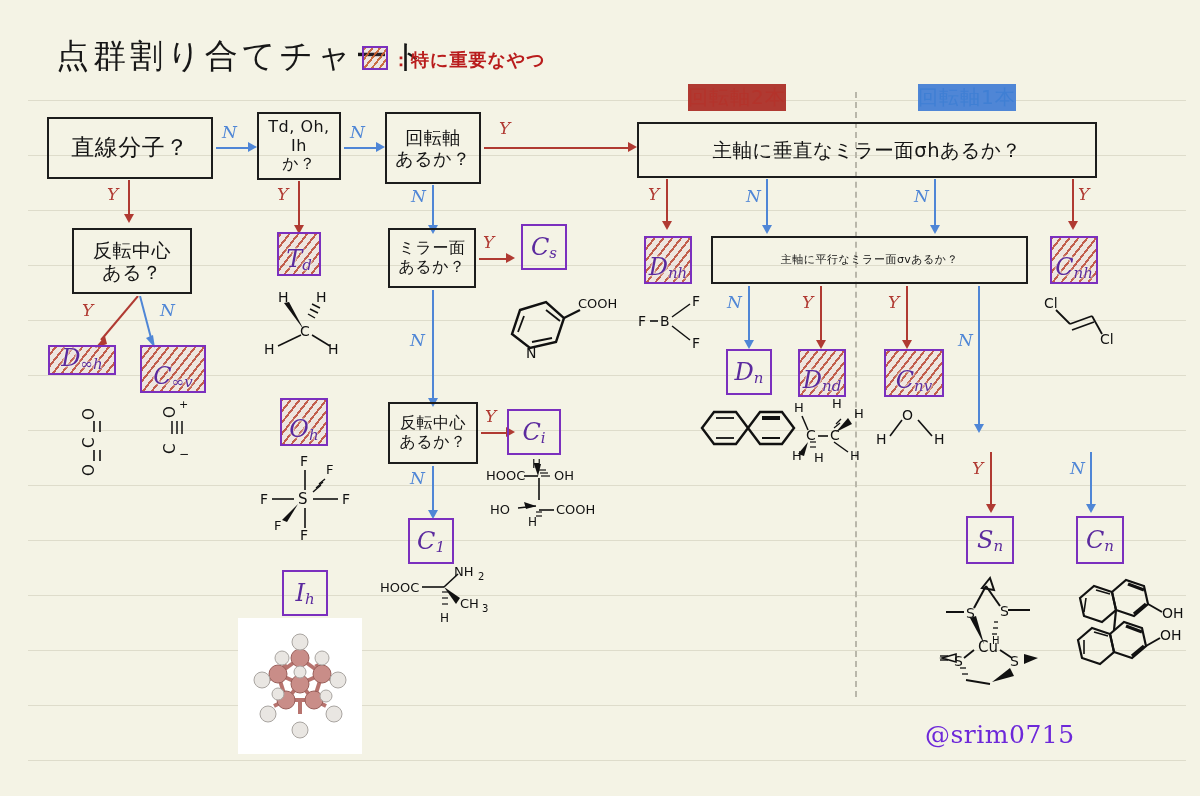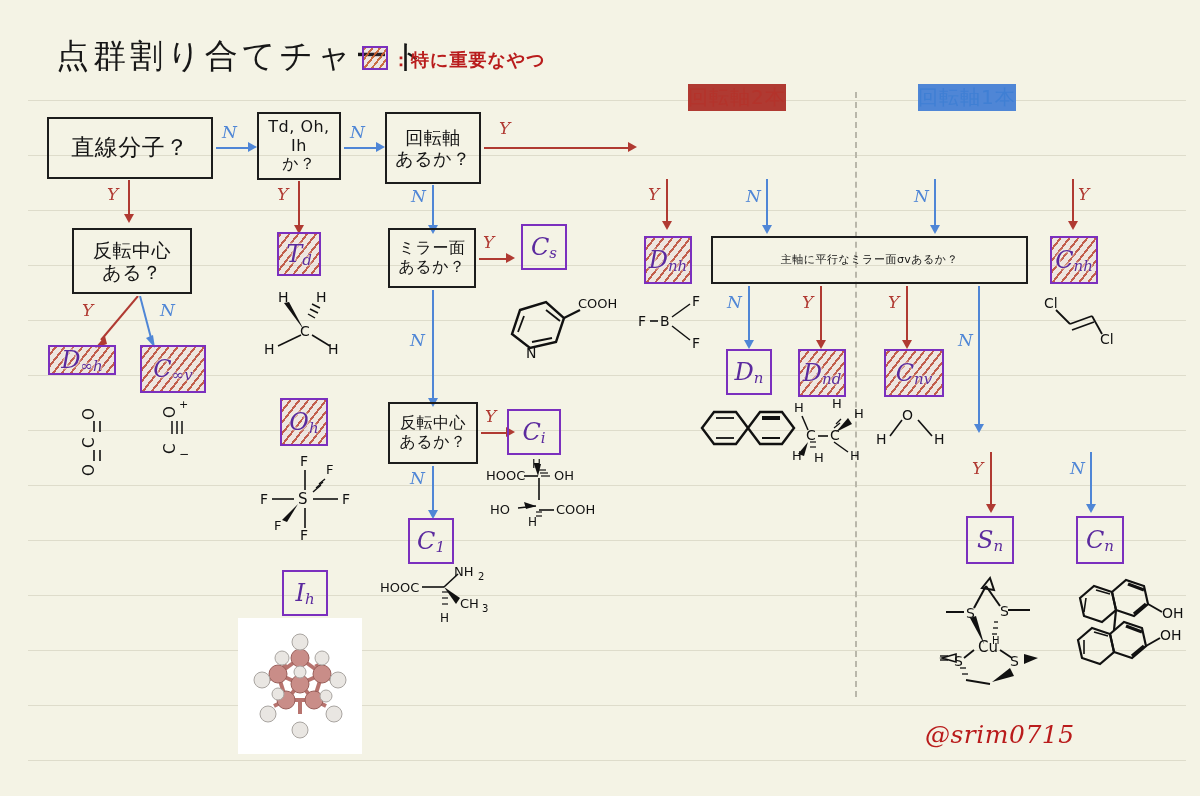--- a/index.html
+++ b/index.html
@@ -177,6 +177,9 @@
 あるか？</span>
   </div>
 
+  <div class="qbox wide" style="left:637px;top:122px;width:460px;height:56px;">
+    <span>主軸に垂直なミラー面σhあるか？</span>
+  </div>
 
   <div class="line hl blue" style="left:216px;top:147px;width:34px"></div>
   <div class="arrowhead ah-right blue" style="left:248px;top:142px"></div>

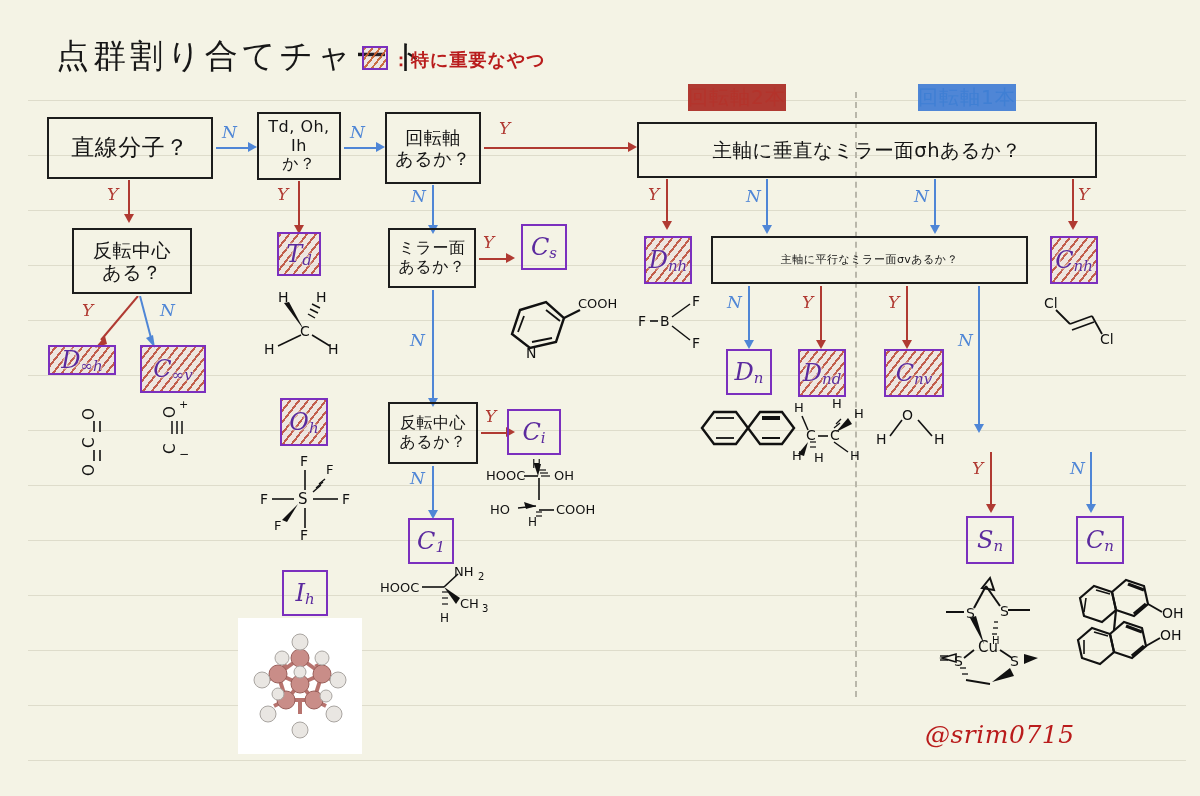--- a/index.html
+++ b/index.html
@@ -57,6 +57,7 @@
         rgba(186,70,50,0) 0px, rgba(186,70,50,0) 5px,
         rgba(186,70,50,.85) 5px, rgba(186,70,50,.85) 7px),
       rgba(189,120,190,.10);
+    align-items: flex-end;
   }
   .pg span{position:relative;z-index:3;text-shadow:0 0 3px #f4f3e5,0 0 3px #f4f3e5,0 0 2px #f4f3e5;}
   .pg .sub{font-size:15px;vertical-align:-3px;font-style:italic;}

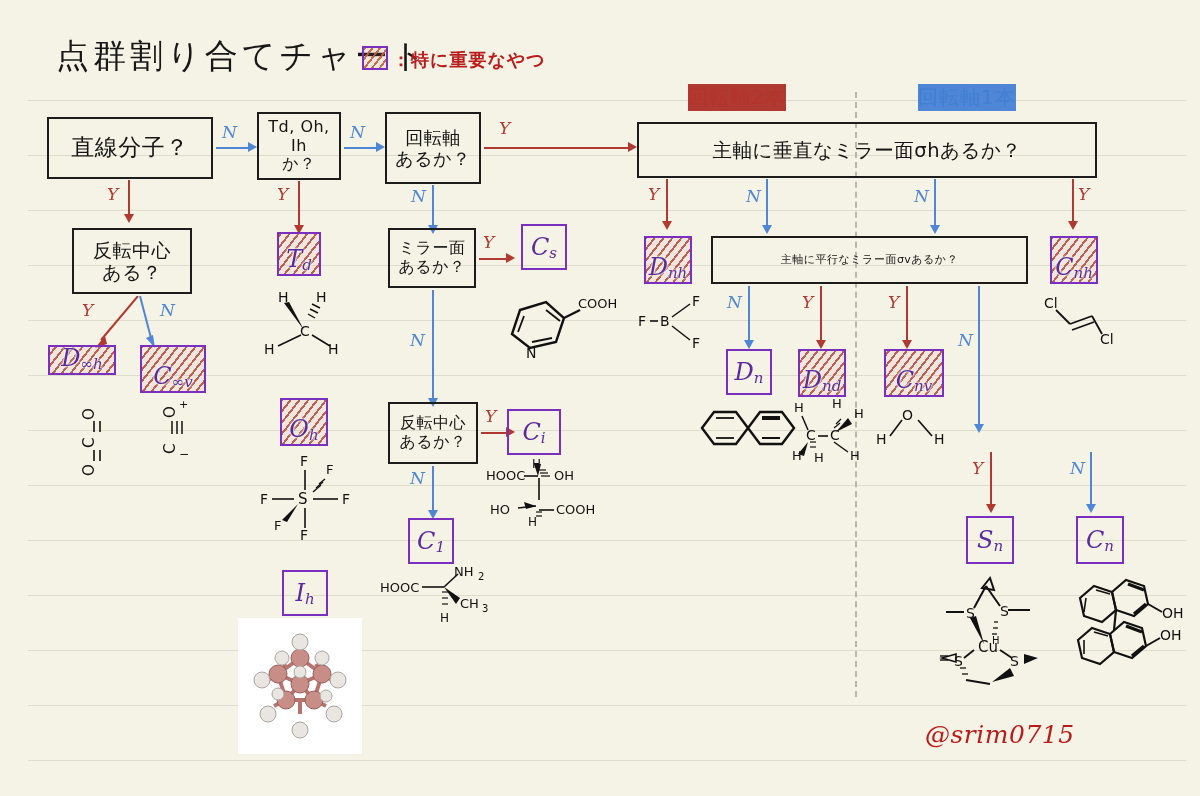--- a/index.html
+++ b/index.html
@@ -120,8 +120,8 @@
   
   #sign{
     position:absolute;left:925px;top:720px;
-    font-family:"DejaVu Serif", serif;font-style:italic;
-    font-size:25px;color:#b91c1c;letter-spacing:.5px;
+    font-family:"DejaVu Serif", serif;
+    font-size:25px;color:#6d28d9;letter-spacing:.5px;
   }
 
   

